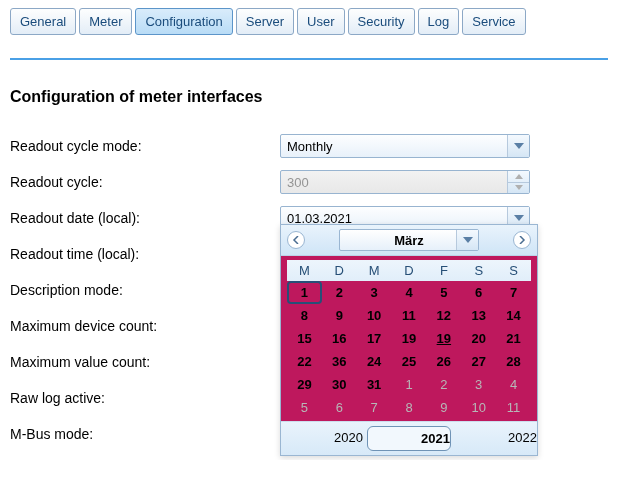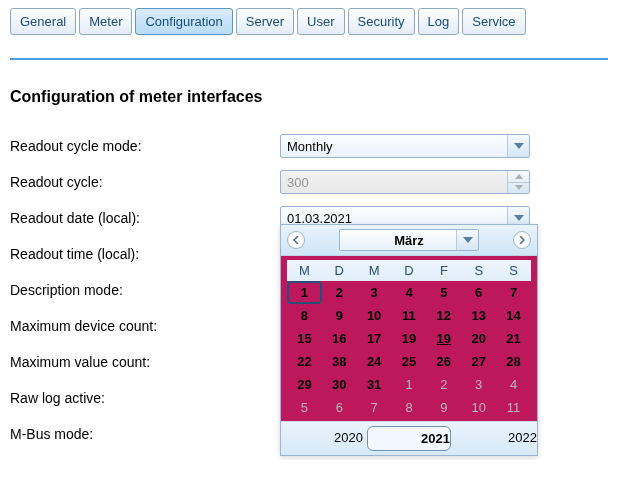--- a/index.html
+++ b/index.html
@@ -301,7 +301,7 @@
         <div class="cal-day">20</div>
         <div class="cal-day">21</div>
         <div class="cal-day">22</div>
-        <div class="cal-day">38</div>
+        <div class="cal-day">36</div>
         <div class="cal-day">24</div>
         <div class="cal-day">25</div>
         <div class="cal-day">26</div>

